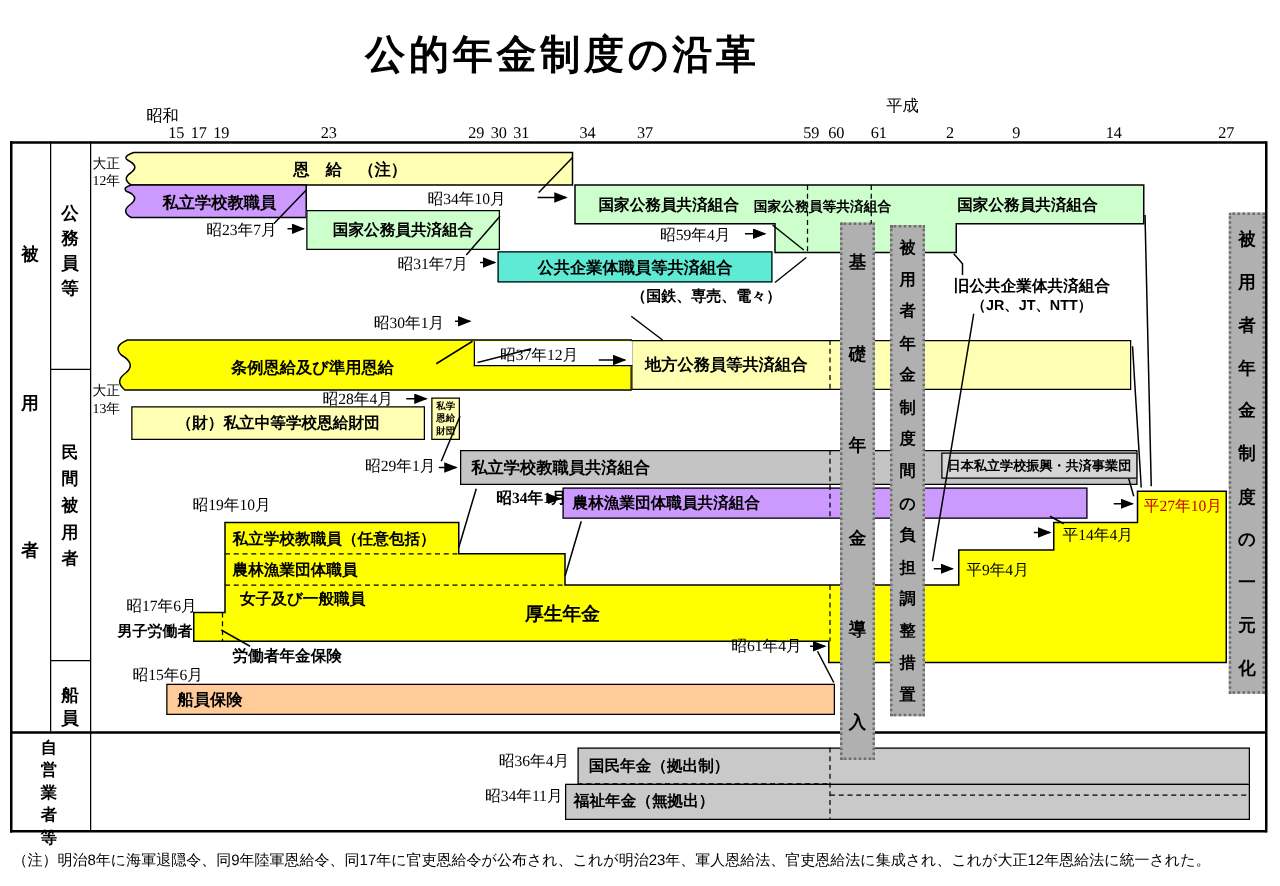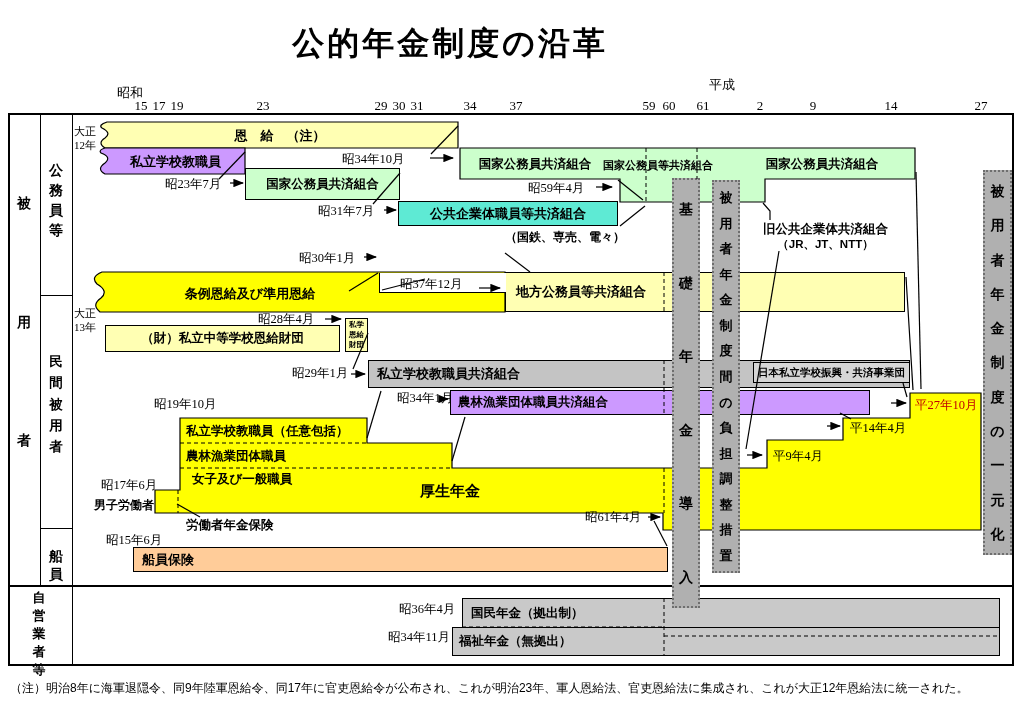--- a/index.html
+++ b/index.html
@@ -177,7 +177,7 @@
   <div class="dt" style="left:400px;top:276px;">昭37年12月</div>
   <div class="dt" style="left:258px;top:311px;">昭28年4月</div>
   <div class="dt" style="left:292px;top:365px;">昭29年1月</div>
-  <div class="dt" style="left:397px;top:390px;">昭34年1月</div>
+  <div class="dt" style="left:397px;top:390px;font-weight:bold;">昭34年1月</div>
   <div class="dt" style="left:154px;top:396px;">昭19年10月</div>
   <div class="dt" style="left:101px;top:477px;">昭17年6月</div>
   <div class="dt" style="left:106px;top:532px;">昭15年6月</div>

